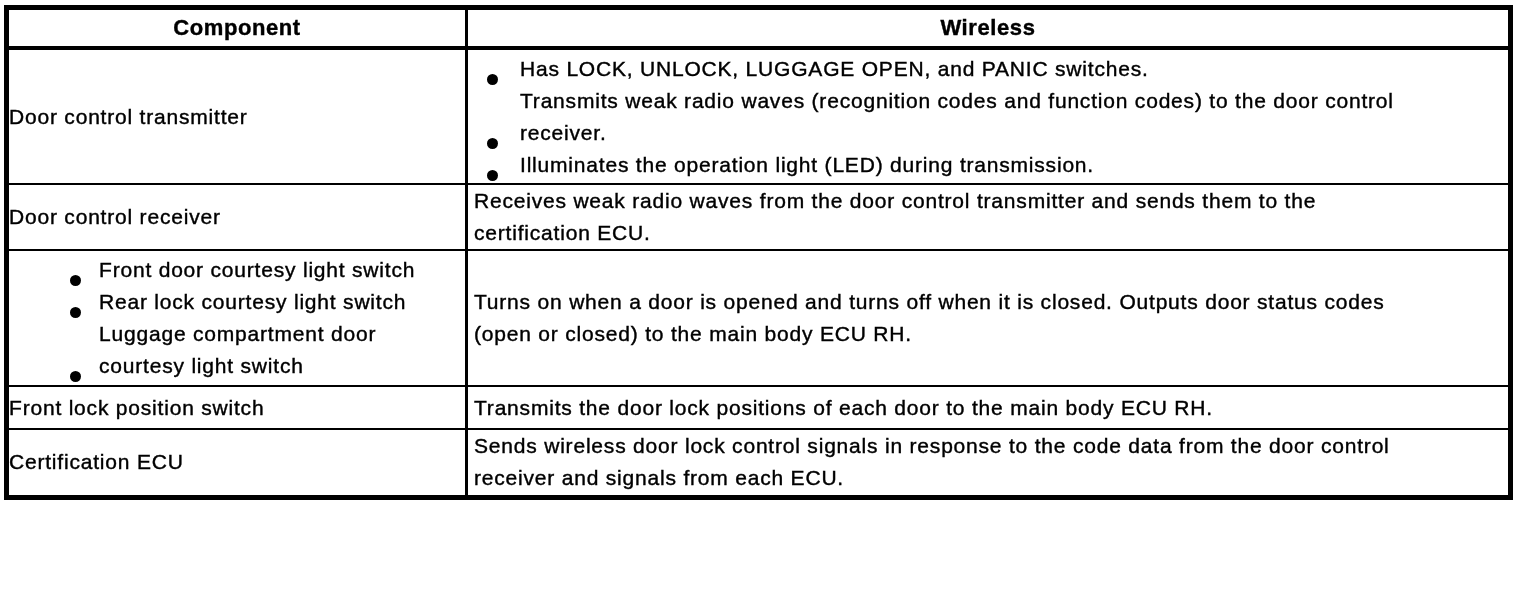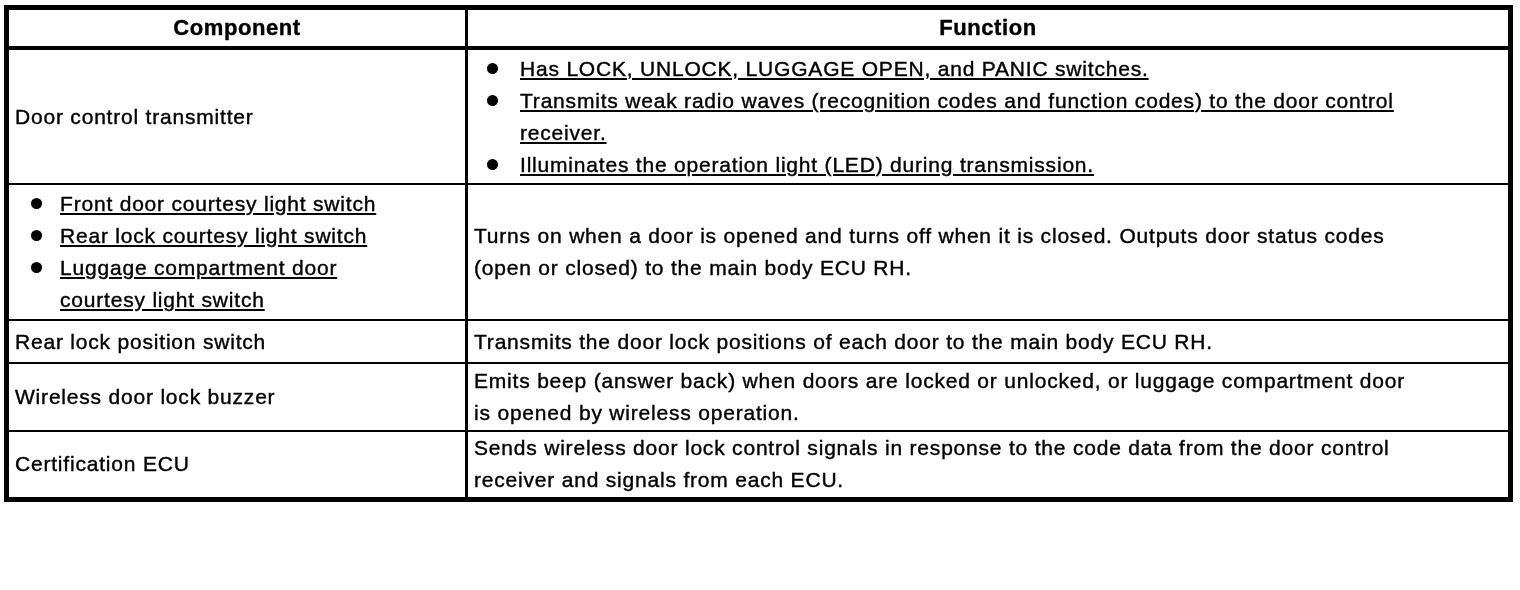--- a/index.html
+++ b/index.html
@@ -89,7 +89,7 @@
     <thead>
       <tr>
         <th class="component-col">Component</th>
-        <th class="function-col">Function</th>
+        <th class="function-col">Wireless</th>
       </tr>
     </thead>
     <tbody>

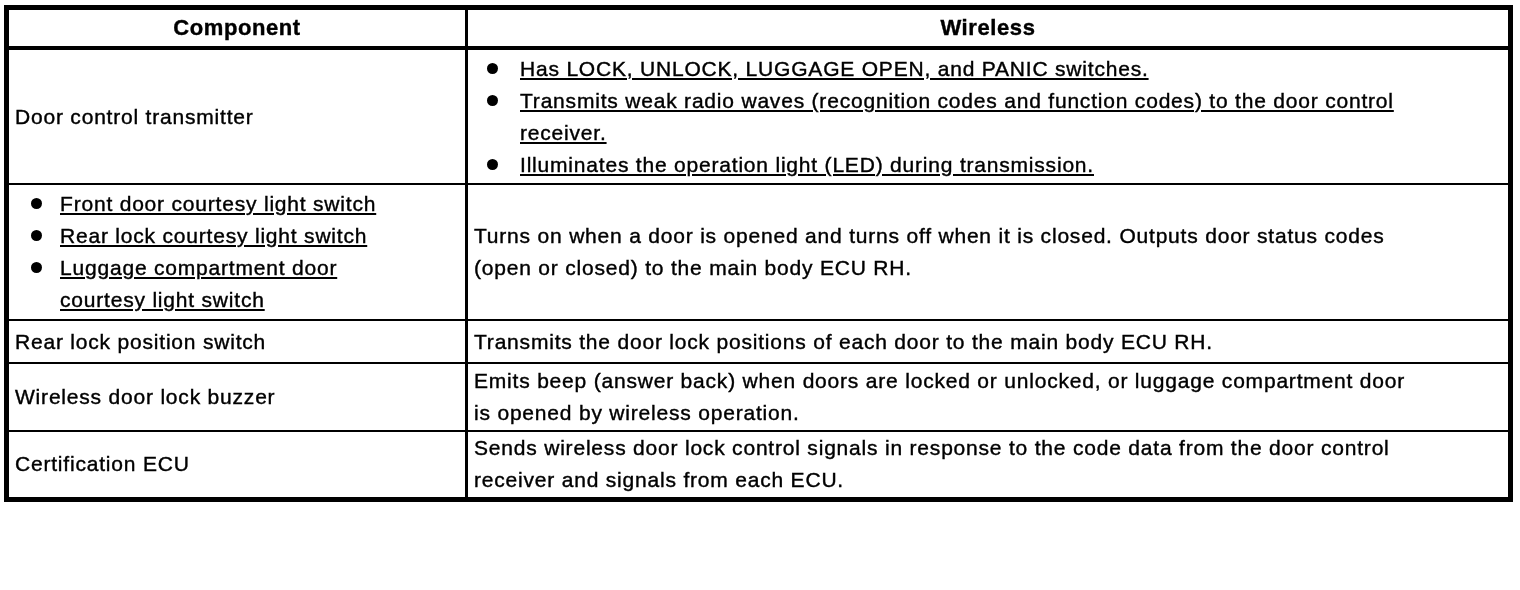--- a/index.html
+++ b/index.html
@@ -63,7 +63,7 @@
   .bullet-list { display: block; }
   .bullet-list.fn { padding-left: 19px; }
   .bullet-list.cmp { padding-left: 22px; }
-  .bullet-item { display: flex; align-items: flex-start; text-decoration: underline; }
+  .bullet-item { display: flex; align-items: flex-end; }
   .bullet {
     flex: 0 0 11px;
     width: 11px;

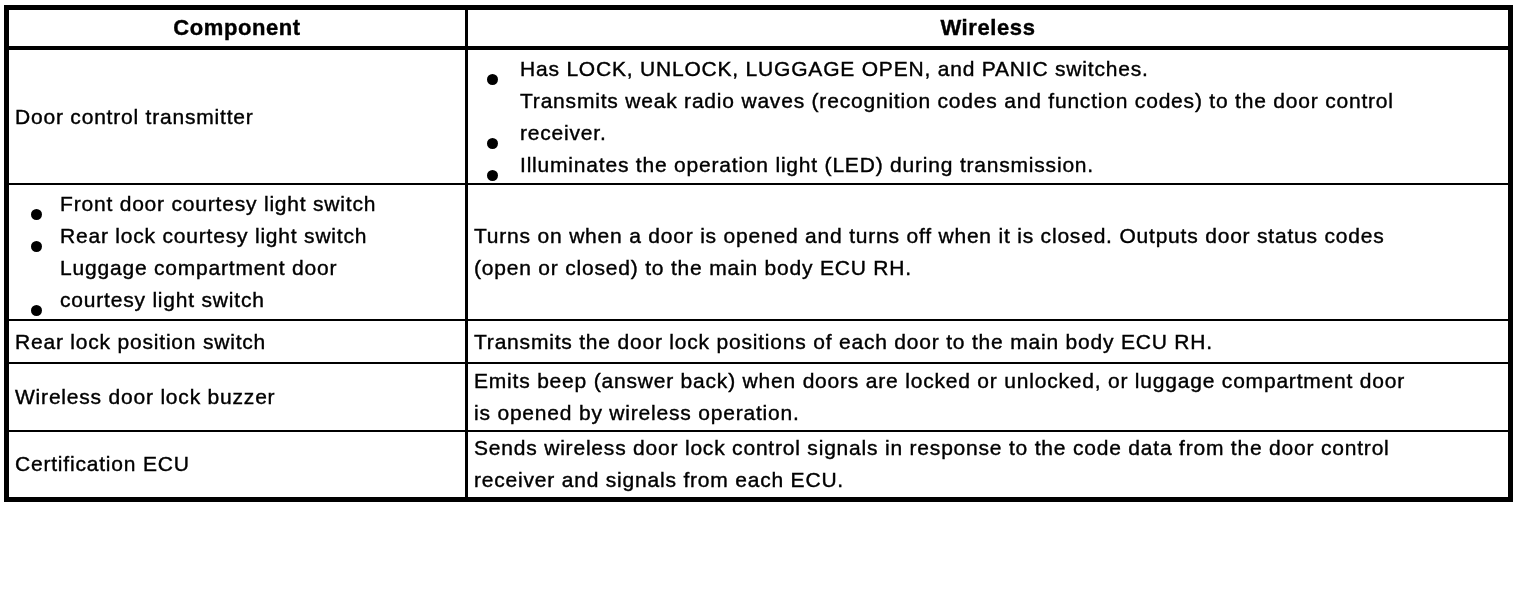--- a/index.html
+++ b/index.html
@@ -57,7 +57,6 @@
   tr.r5 { height: 68px; }
   tr.r6 { height: 68px; }
   .cell-text {
-    padding-left: 6px;
     white-space: nowrap;
   }
   .bullet-list { display: block; }

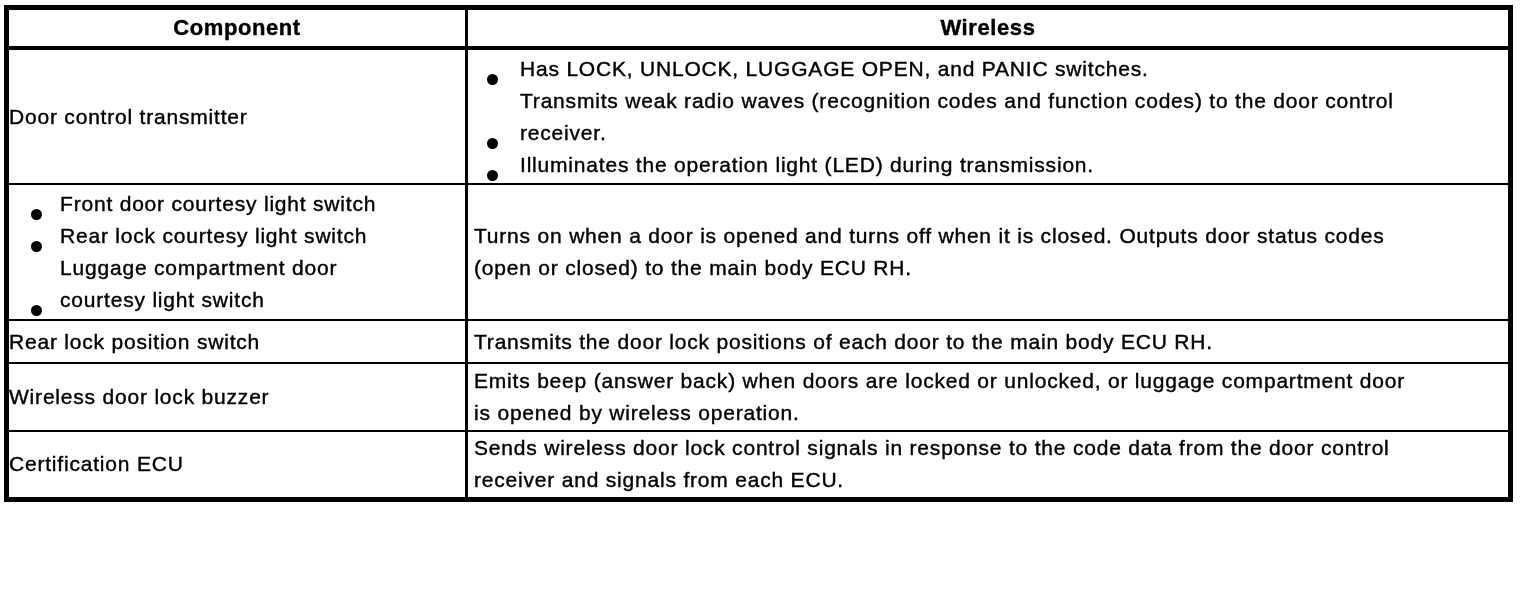--- a/index.html
+++ b/index.html
@@ -113,6 +113,14 @@
             </div>
         </td>
       </tr>
+      <tr class="r2">
+        <td class="component-cell">
+          <div class="cell-text">Door control receiver</div>
+        </td>
+        <td class="function-cell">
+          <div class="cell-text">Receives weak radio waves from the door control transmitter and sends them to the<br>certification ECU.</div>
+        </td>
+      </tr>
       <tr class="r3">
         <td class="component-cell">
           <div class="bullet-list cmp">

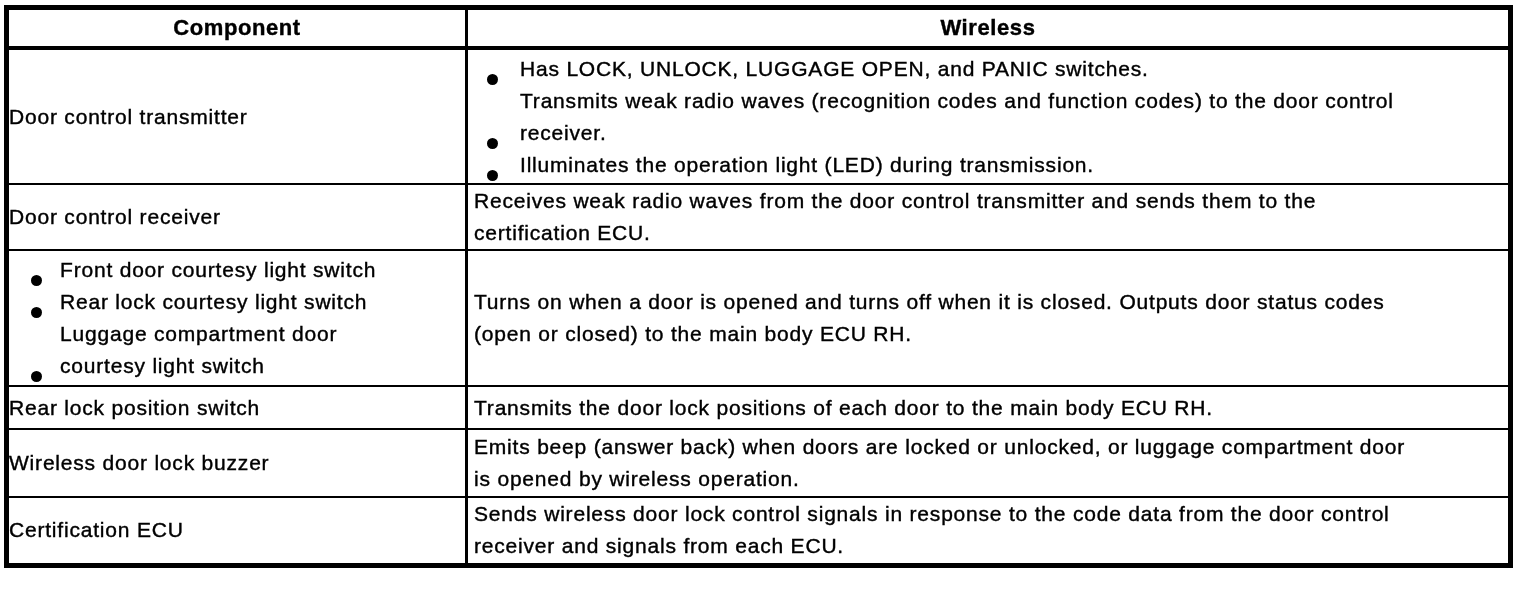--- a/index.html
+++ b/index.html
@@ -61,7 +61,7 @@
   }
   .bullet-list { display: block; }
   .bullet-list.fn { padding-left: 19px; }
-  .bullet-list.cmp { padding-left: 22px; }
+  .bullet-list.cmp { padding-left: 22px; margin-left: 39px; }
   .bullet-item { display: flex; align-items: flex-end; }
   .bullet {
     flex: 0 0 11px;

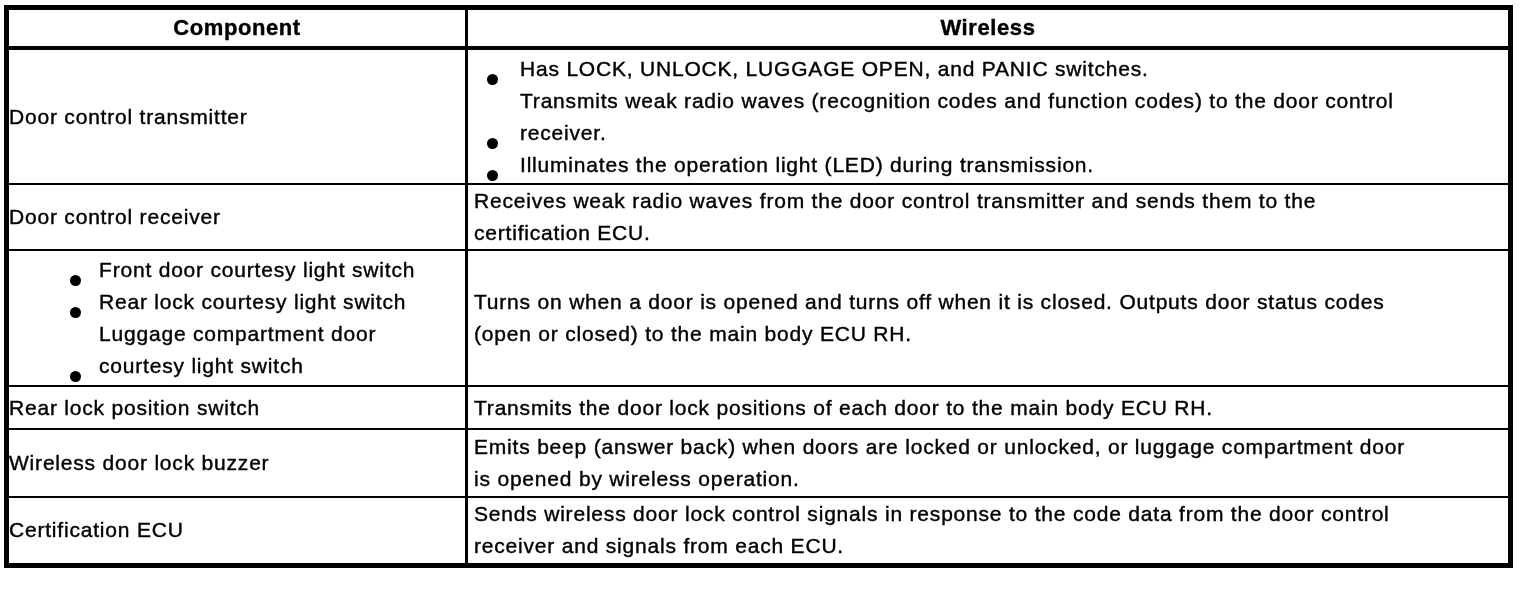--- a/index.html
+++ b/index.html
@@ -144,7 +144,7 @@
       </tr>
       <tr class="r4">
         <td class="component-cell">
-          <div class="cell-text">Rear lock position switch</div>
+          <div class="cell-text">Front lock position switch</div>
         </td>
         <td class="function-cell">
           <div class="cell-text">Transmits the door lock positions of each door to the main body ECU RH.</div>

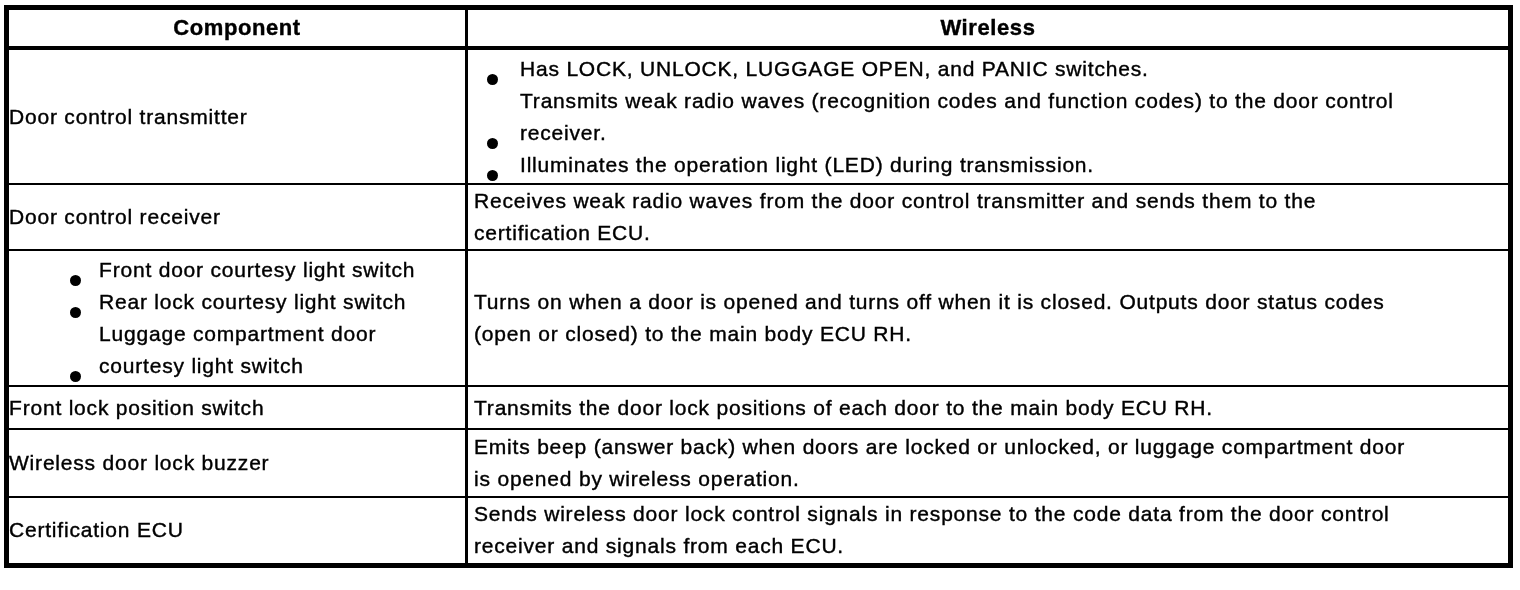--- a/index.html
+++ b/index.html
@@ -150,14 +150,6 @@
           <div class="cell-text">Transmits the door lock positions of each door to the main body ECU RH.</div>
         </td>
       </tr>
-      <tr class="r5">
-        <td class="component-cell">
-          <div class="cell-text">Wireless door lock buzzer</div>
-        </td>
-        <td class="function-cell">
-          <div class="cell-text">Emits beep (answer back) when doors are locked or unlocked, or luggage compartment door<br>is opened by wireless operation.</div>
-        </td>
-      </tr>
       <tr class="r6">
         <td class="component-cell">
           <div class="cell-text">Certification ECU</div>

